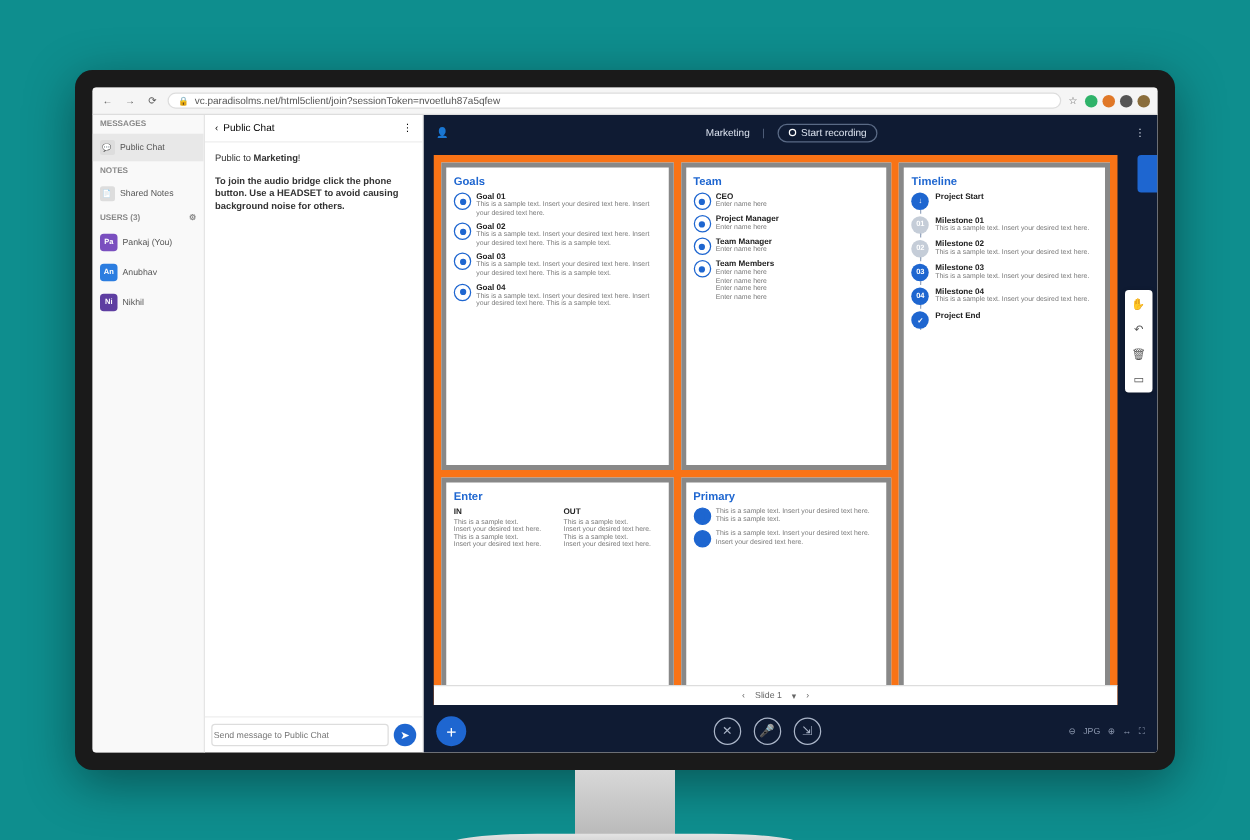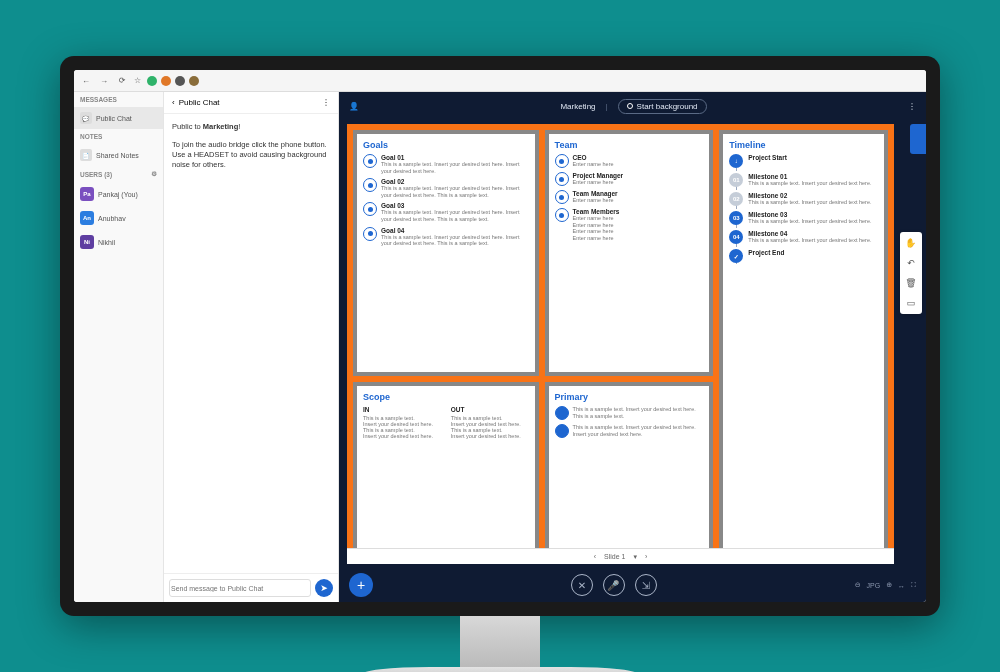--- a/index.html
+++ b/index.html
@@ -71,6 +71,10 @@
     <span class="nav-arrow">←</span>
     <span class="nav-arrow">→</span>
     <span class="nav-arrow">⟳</span>
+    <div class="url-box">
+      <span class="lock">🔒</span>
+      <span>vc.paradisolms.net/html5client/join?sessionToken=nvoetluh87a5qfew</span>
+    </div>
     <span>☆</span>
     <div class="ext-icons">
       <span class="ext-dot" style="background:#2fb36a"></span>

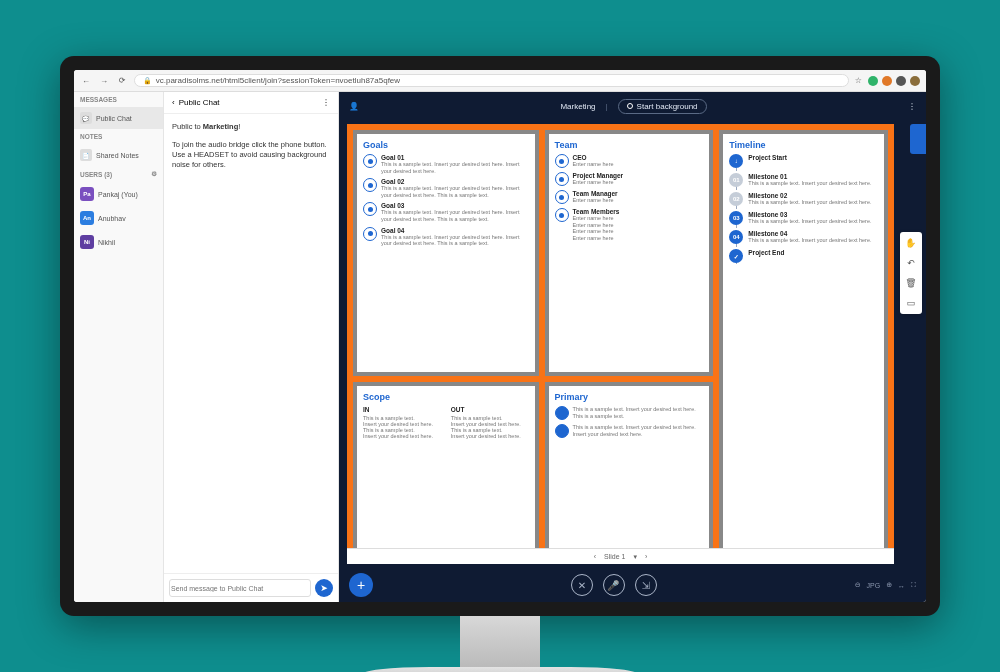--- a/index.html
+++ b/index.html
@@ -142,7 +142,7 @@
          <span style="color:#5a6a85">|</span>
          <div class="rec">
            <span class="rec-dot"></span>
-           <span>Start background</span>
+           <span>Start recording</span>
          </div>
        </div>
        <div><span>⋮</span></div>

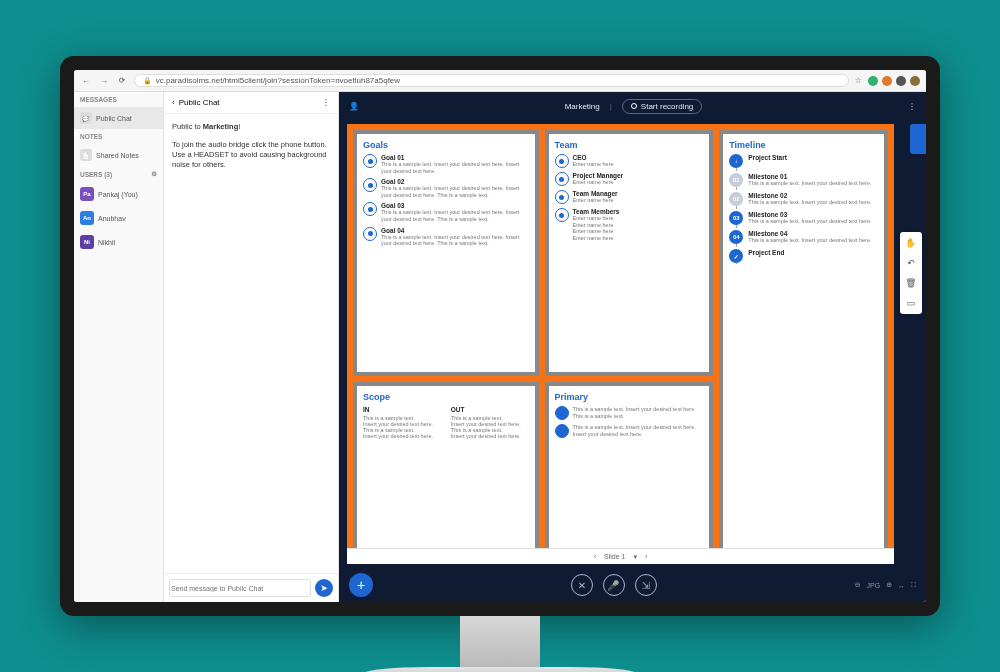--- a/index.html
+++ b/index.html
@@ -124,7 +124,7 @@
      </div>
      <div class="chat-body">
        <p><span>Public to </span><b>Marketing</b><span>!</span></p>
-       <p style="font-weight:normal">To join the audio bridge click the phone button. Use a HEADSET to avoid causing background noise for others.</p>
+       <p style="font-weight:bold">To join the audio bridge click the phone button. Use a HEADSET to avoid causing background noise for others.</p>
      </div>
      <div class="chat-input">
        <input placeholder="Send message to Public Chat" style="">

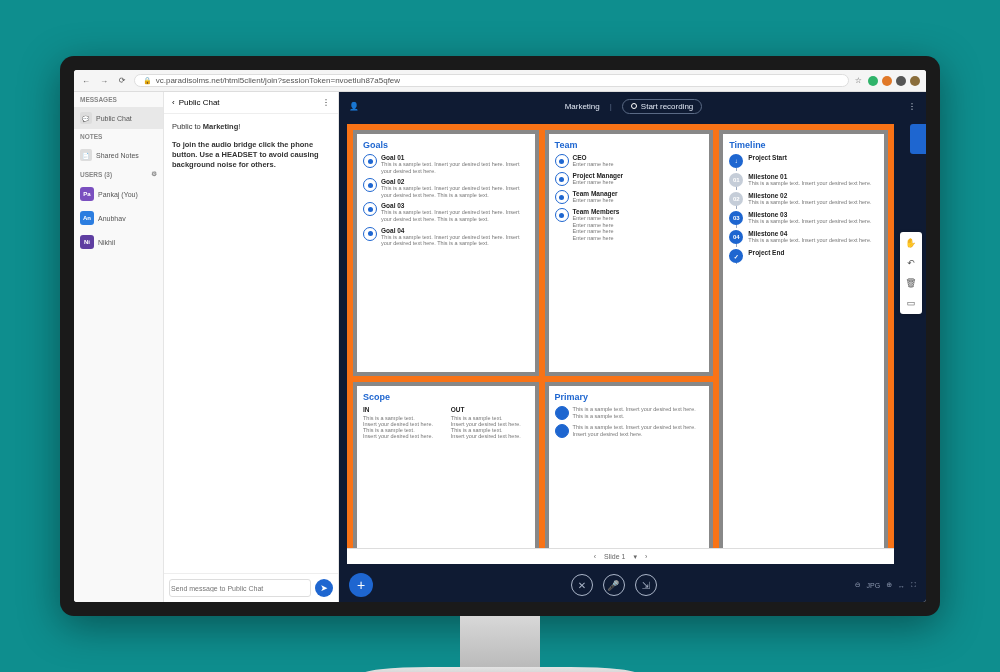--- a/index.html
+++ b/index.html
@@ -273,7 +273,7 @@
                 </div>
          </div>
          <div class="box">
-           <h3>Scope</h3>
+           <h3>Enter</h3>
            <div class="scope-cols">
              <div class="col">
                     <div class="ch">IN</div>

